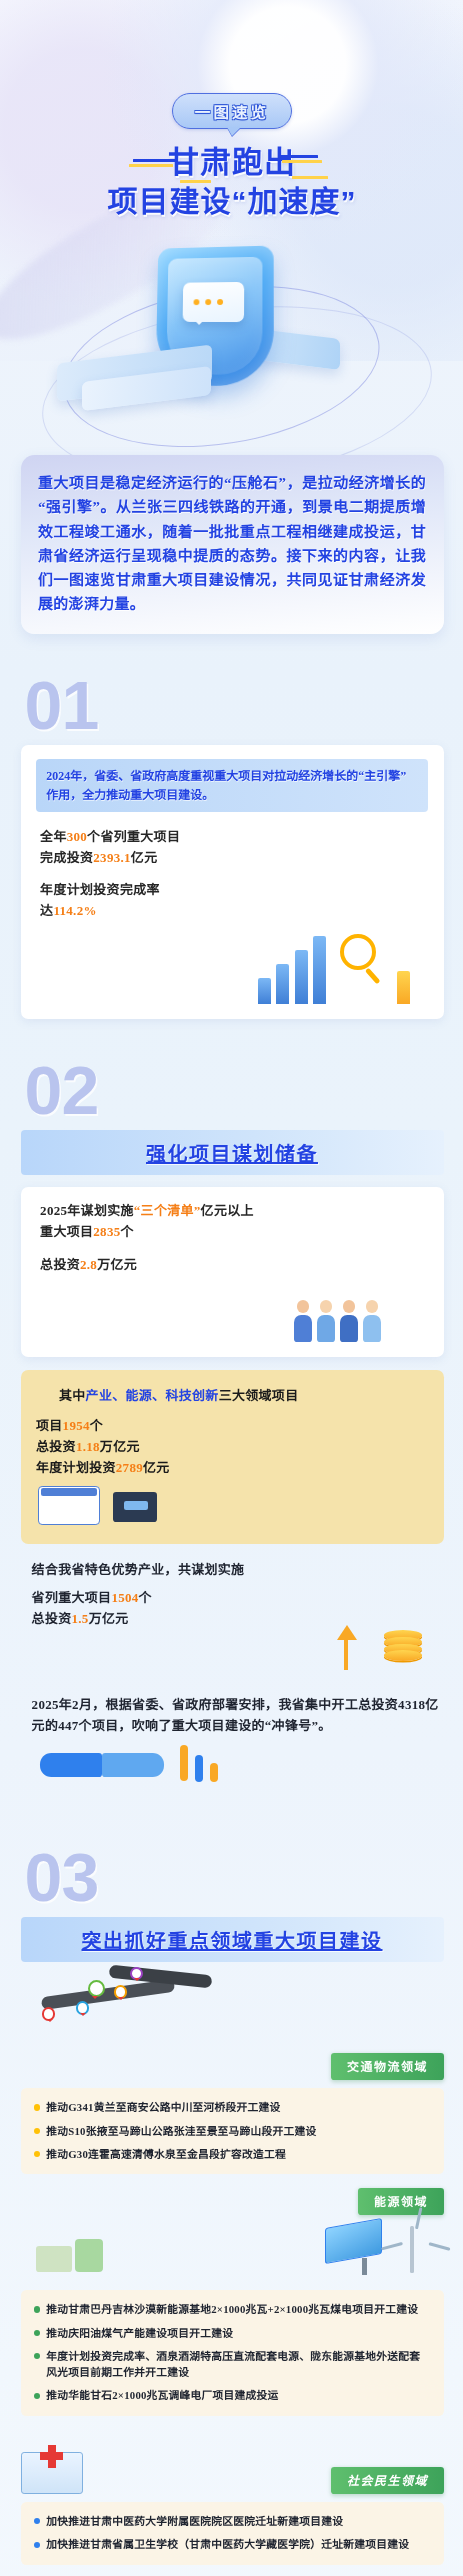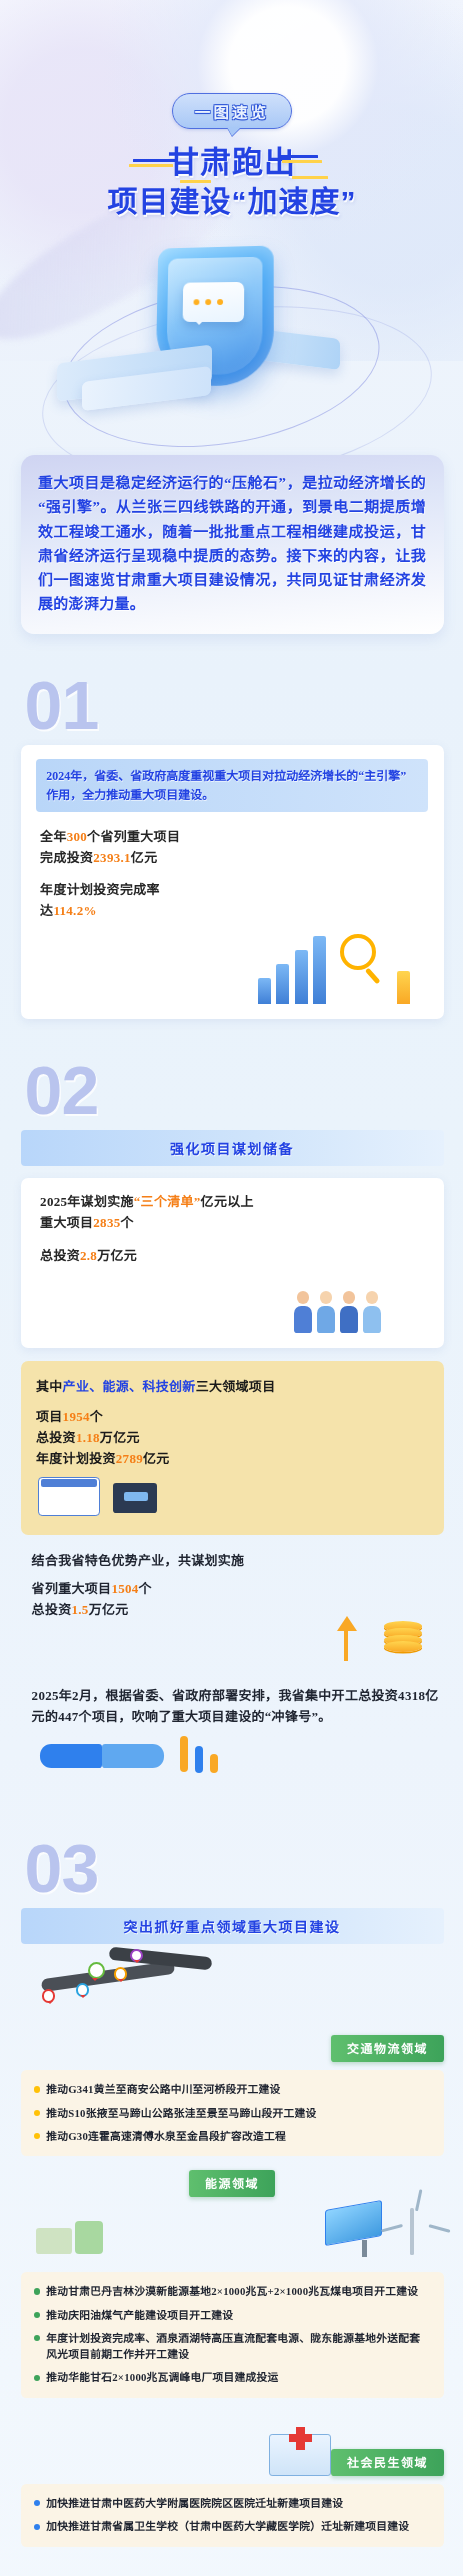--- a/index.html
+++ b/index.html
@@ -222,11 +222,12 @@
   }
   .banner h2 {
     font-family: "Liberation Sans", sans-serif;
-    font-size: 14px;
+    font-size: 20px;
     font-weight: 700;
     letter-spacing: 1.5px;
     color: #2343e2;
     text-shadow: 0.8px 1px 0 rgba(255,255,255,.8);
+    text-decoration: underline;
   }
 
   

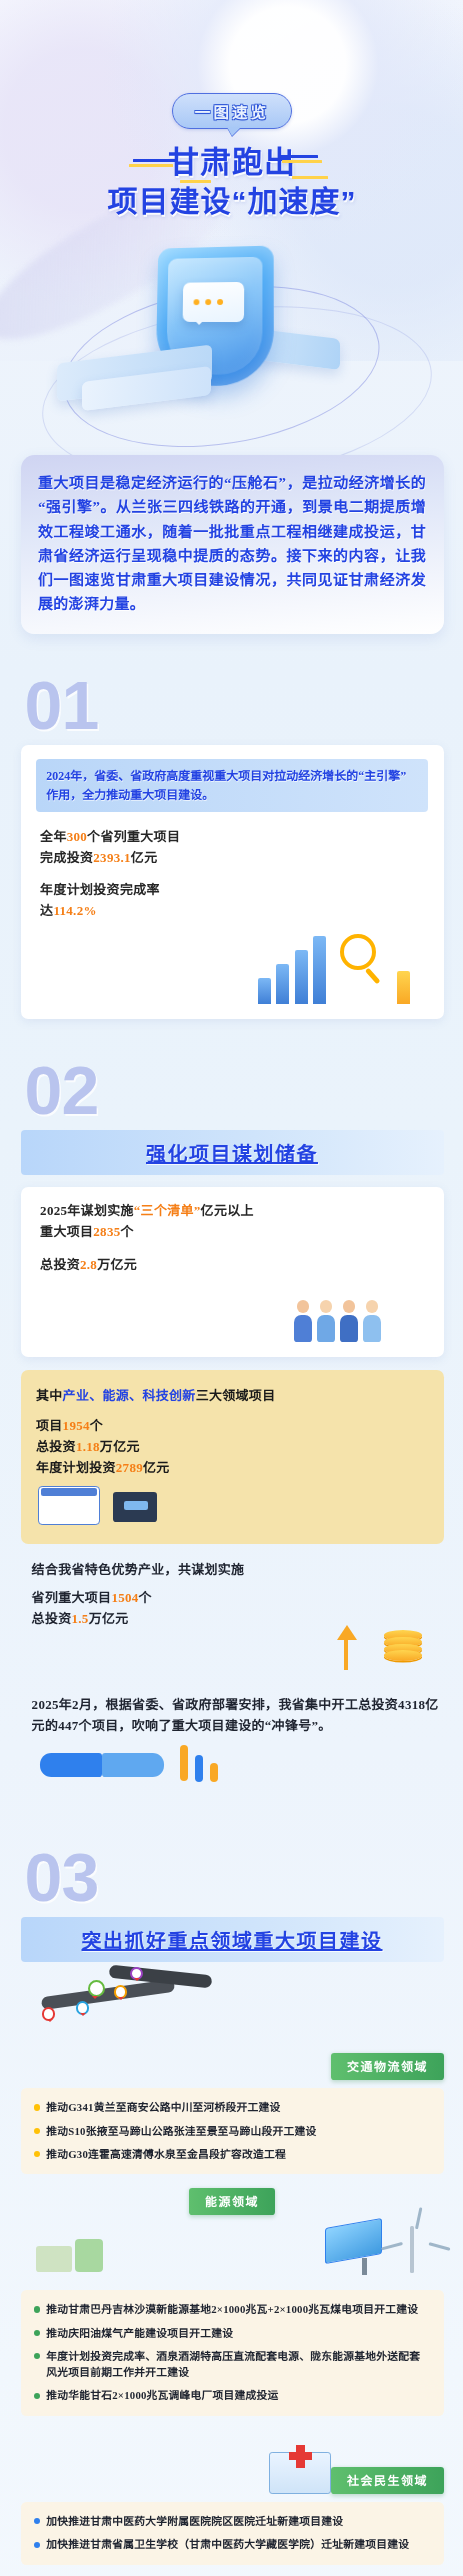--- a/index.html
+++ b/index.html
@@ -557,7 +557,7 @@
       </div>
 
       <div class="amber-card">
-        <div class="stat-line" style="margin-bottom:9.3px;">
+        <div class="stat-line" style="margin-bottom:9.3px;margin-left:23px;">
           <span>其中</span><span class="hl">产业、能源、科技创新</span><span>三大领域项目</span>
         </div>
         <div class="stat-line">

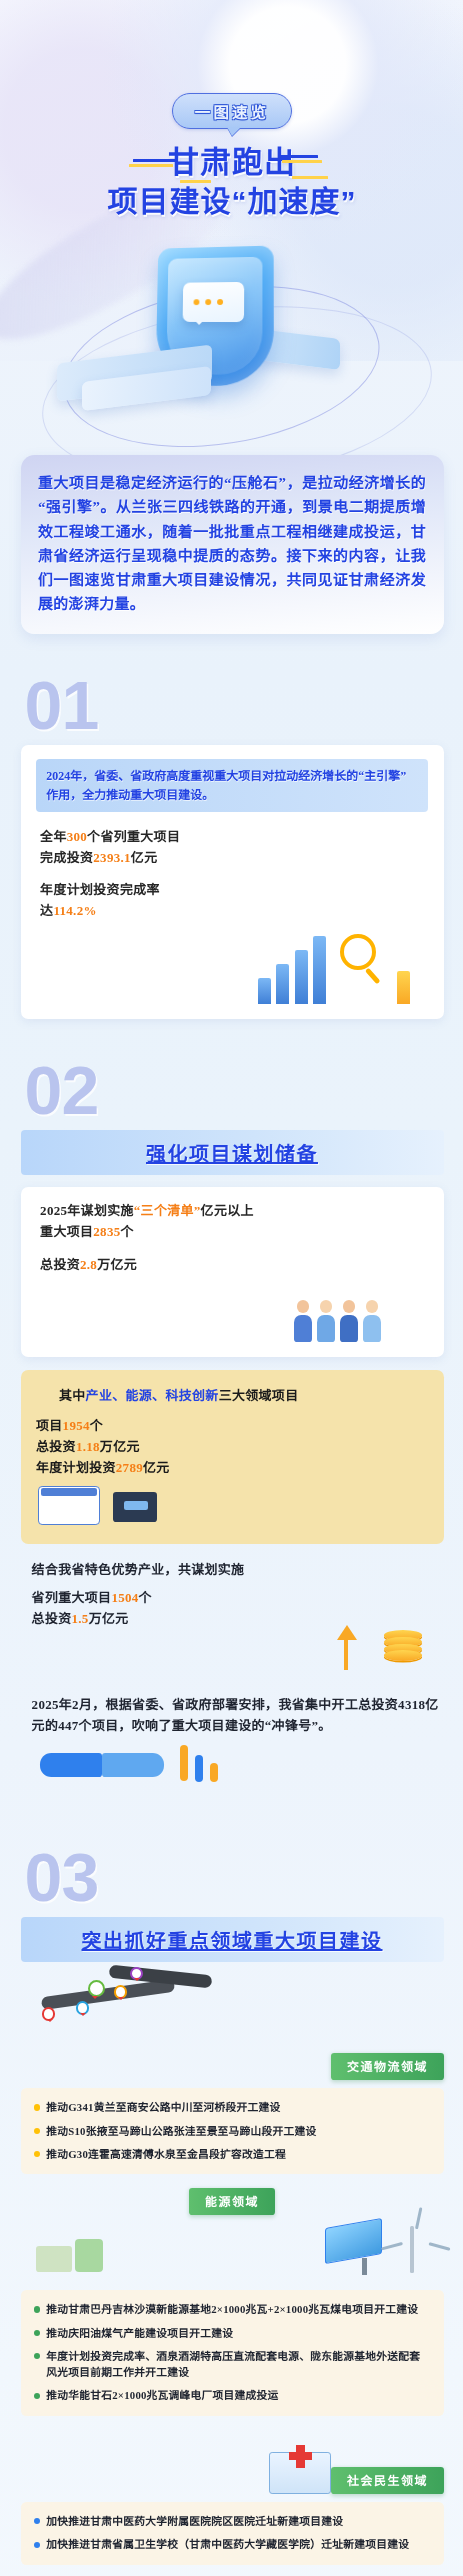--- a/index.html
+++ b/index.html
@@ -293,7 +293,7 @@
     box-shadow: 0 1.5px 4.1px rgba(50,140,80,.28);
   }
   .badge-row { text-align: right; margin-top: 13.4px; }
-  .badge-row.left { text-align: center; }
+  .badge-row.left { text-align: right; }
 
   
   .bullet-card {

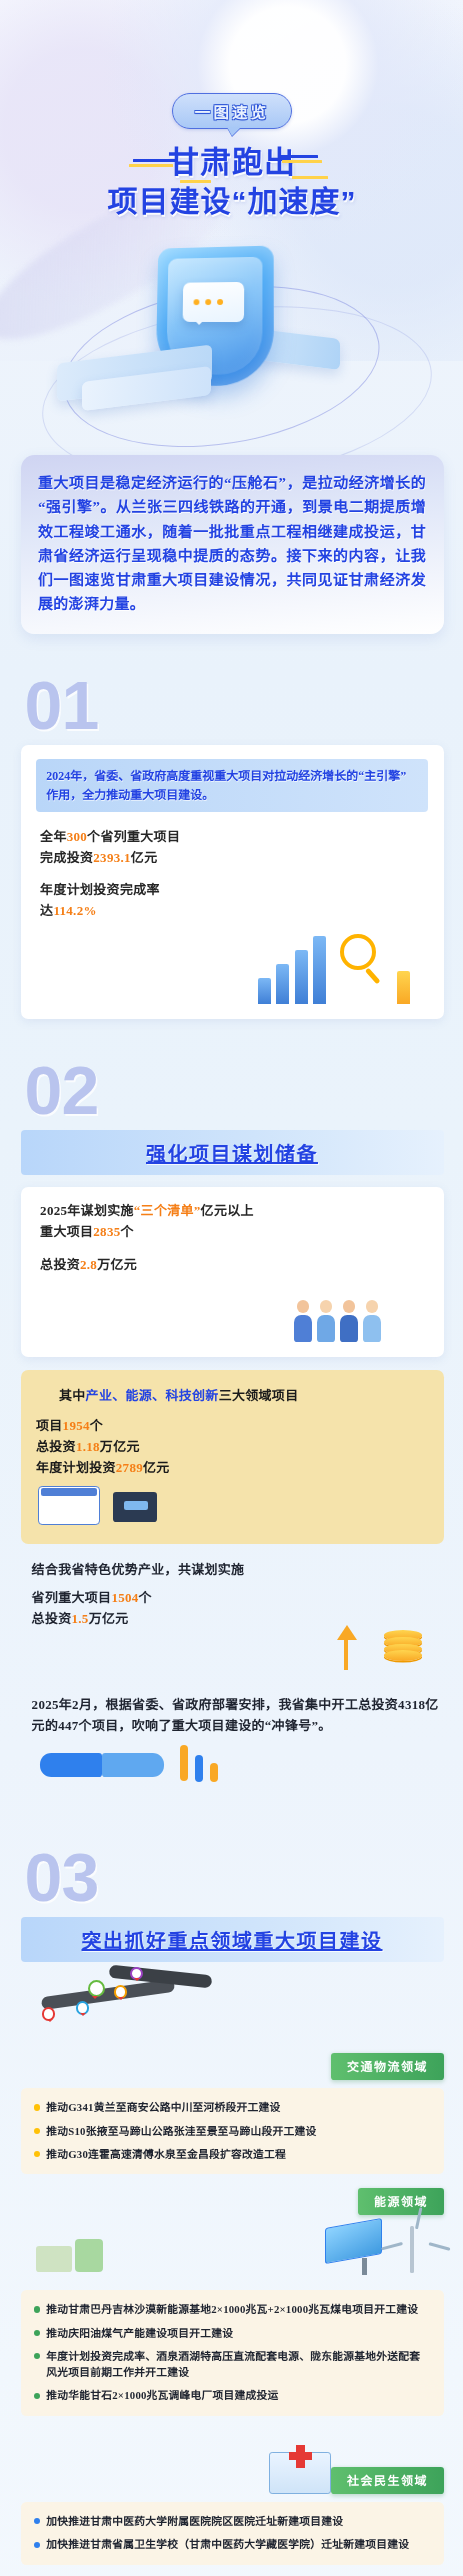--- a/index.html
+++ b/index.html
@@ -685,7 +685,7 @@
       </div>
 
       <div style="position:relative;margin-top:20.6px;">
-        <div style="display:flex;align-items:flex-end;justify-content:flex-end;">
+        <div style="display:flex;align-items:flex-end;justify-content:space-between;font-style:italic;">
           <div class="hospital">
             <div class="hosp-body"></div>
             <div class="cross-v"></div>

